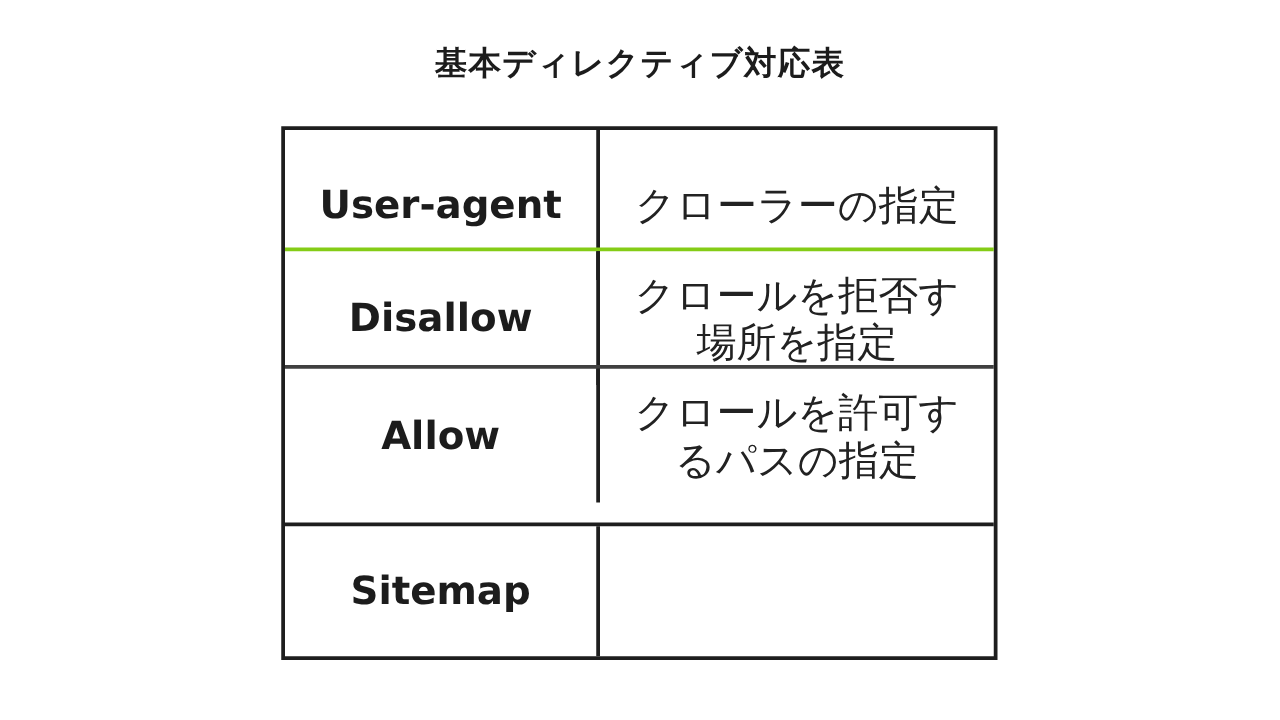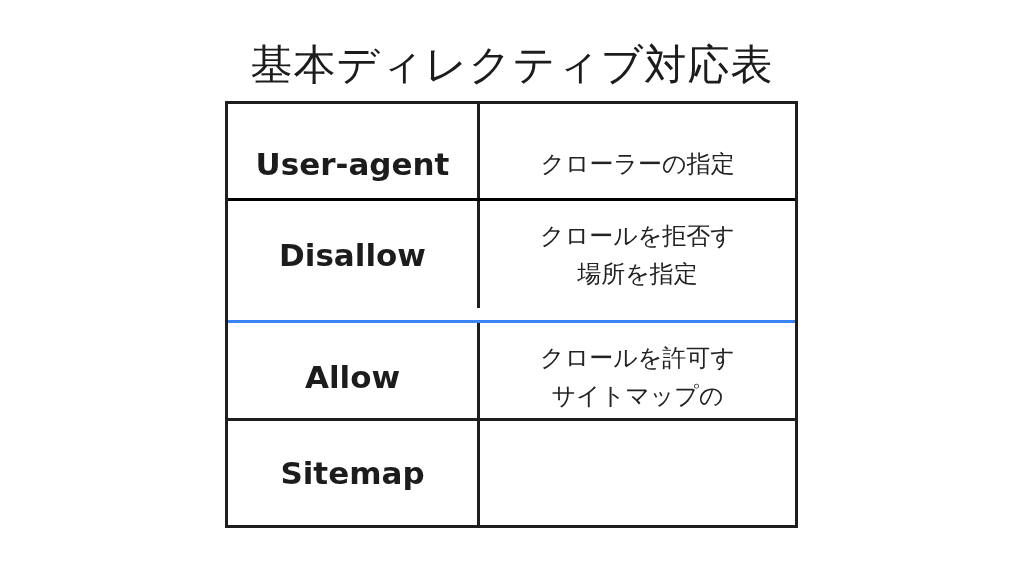--- a/index.html
+++ b/index.html
@@ -19,11 +19,11 @@
       position: absolute;
       left: 0;
       width: 1024px;
-      top: 40px;
+      top: 26px;
       height: 50px;
       text-align: center;
-      font-size: 42px;
-      font-weight: normal;
+      font-size: 26px;
+      font-weight: bold;
       line-height: 50px;
       letter-spacing: 1px;
       color: #1c1c1c;

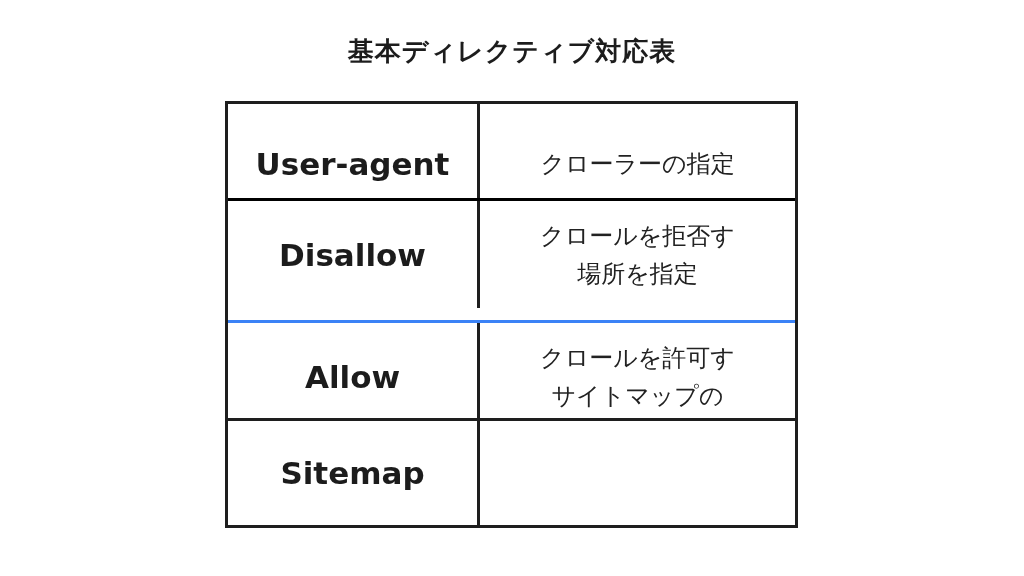--- a/index.html
+++ b/index.html
@@ -66,7 +66,7 @@
     }
     .cell.val {
       width: 315px;
-      font-size: 24px;
+      font-size: 32px;
       line-height: 38px;
       color: #222222;
       padding: 0 10px;

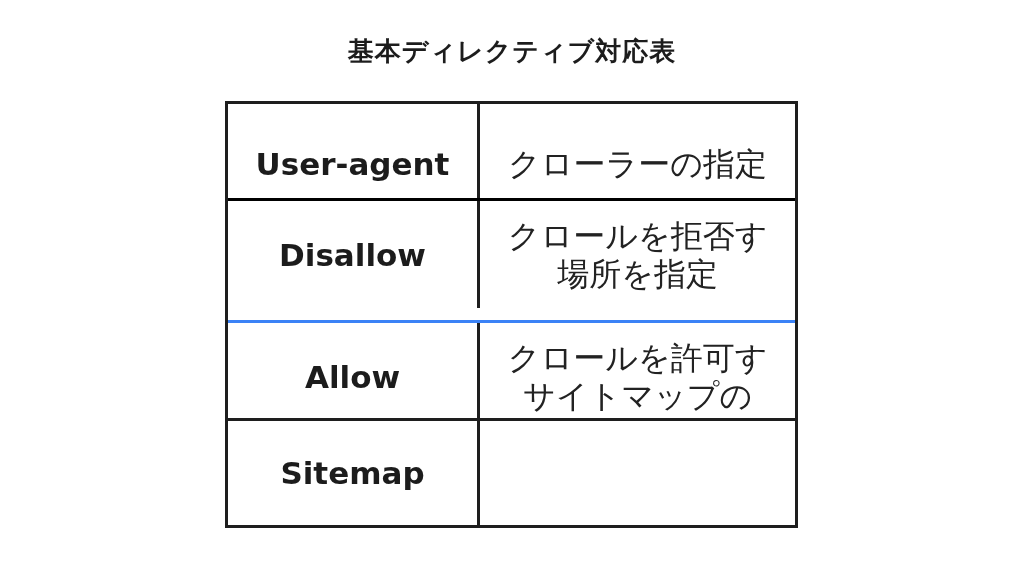--- a/index.html
+++ b/index.html
@@ -45,7 +45,7 @@
       box-sizing: border-box;
     }
     .row.r0 { top: 0; height: 120px; }
-    .row.r1 { top: 94px; height: 110px; border-top: 3px solid #000000; }
+    .row.r1 { top: 94px; height: 110px; border-top: 3px solid #84cc16; }
     .row.r2 { top: 216px; height: 110px; border-top: 3px solid #3b82f6; }
     .row.r3 { top: 314px; height: 107px; border-top: 3px solid #1e1e1e; align-items: flex-end; }
     .cell {

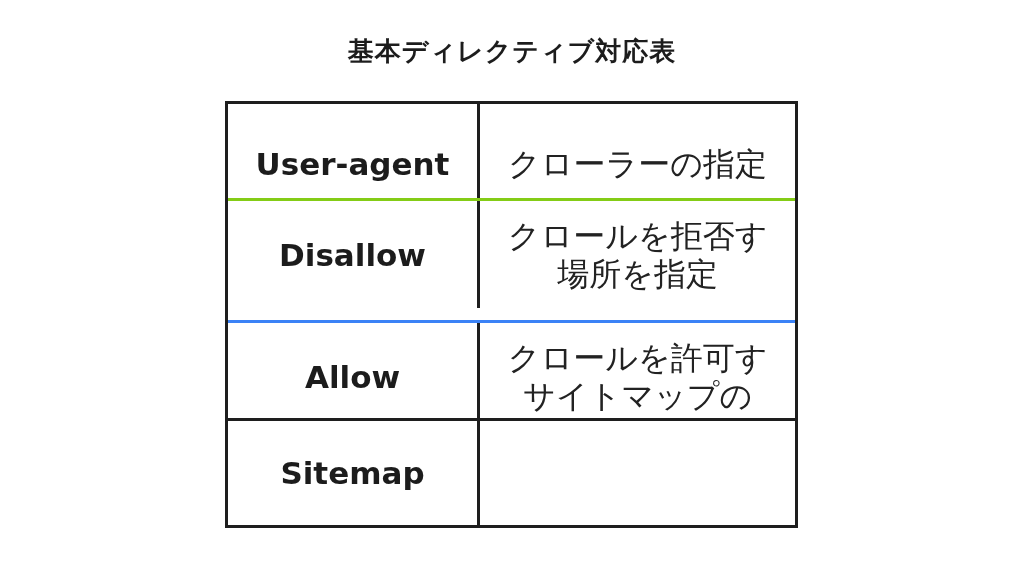--- a/index.html
+++ b/index.html
@@ -46,7 +46,7 @@
     }
     .row.r0 { top: 0; height: 120px; }
     .row.r1 { top: 94px; height: 110px; border-top: 3px solid #84cc16; }
-    .row.r2 { top: 216px; height: 110px; border-top: 3px solid #3b82f6; }
+    .row.r2 { top: 188px; height: 110px; border-top: 3px solid #404040; }
     .row.r3 { top: 314px; height: 107px; border-top: 3px solid #1e1e1e; align-items: flex-end; }
     .cell {
       display: flex;

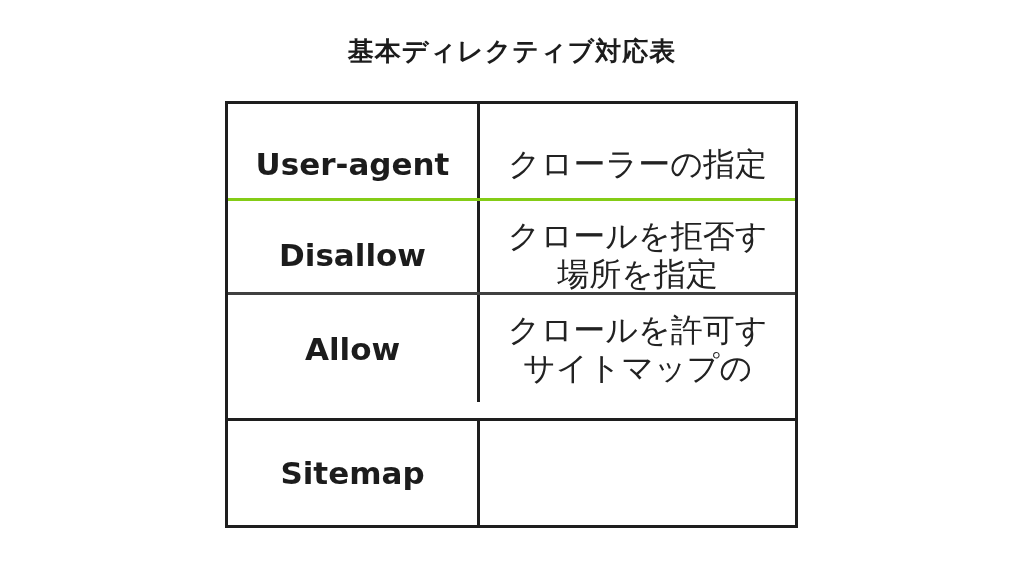--- a/index.html
+++ b/index.html
@@ -91,7 +91,7 @@
   <div class="row r2">
     <div class="cell key">Allow</div>
     <div class="cell val">クロールを許可す
-サイトマップの</div>
+るパスの指定</div>
   </div>
   <div class="row r3">
     <div class="cell key">Sitemap</div>

